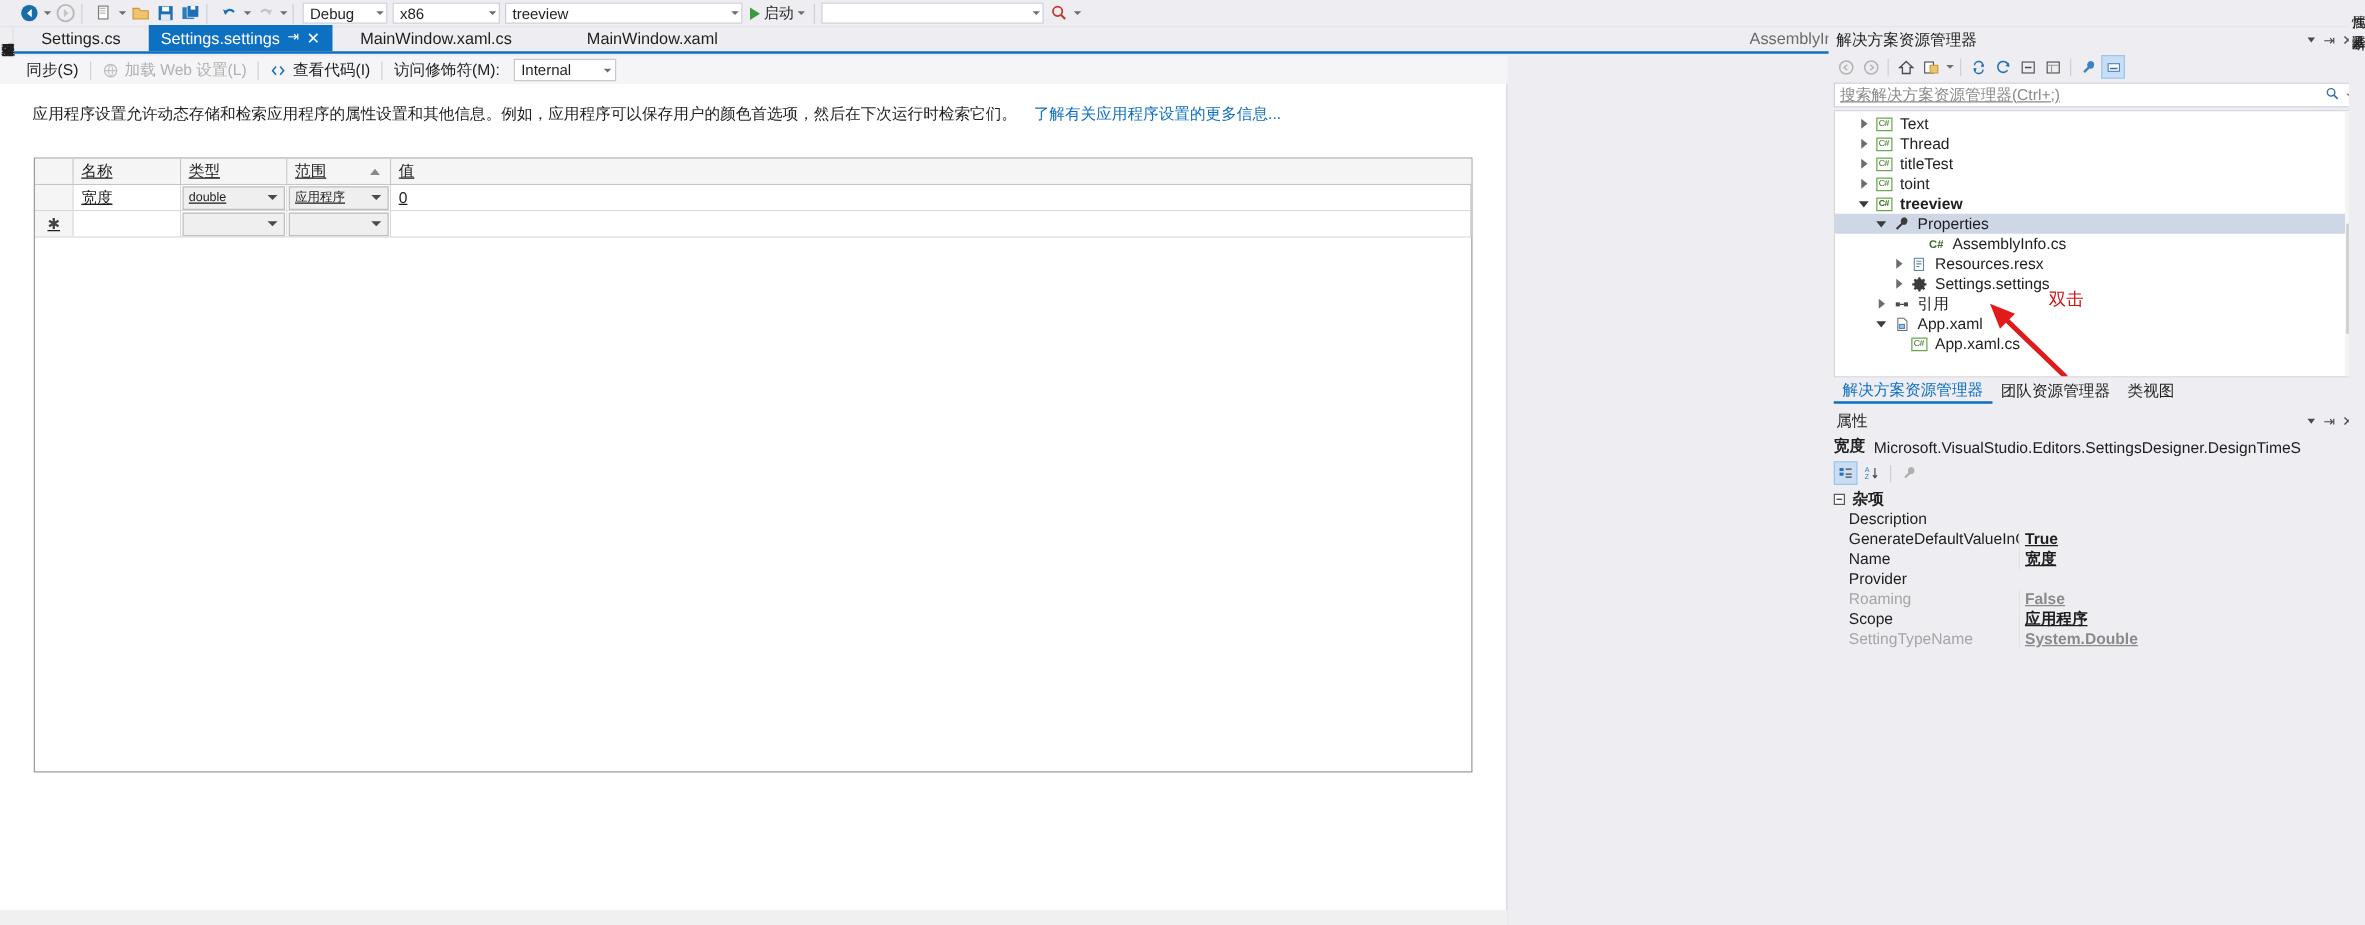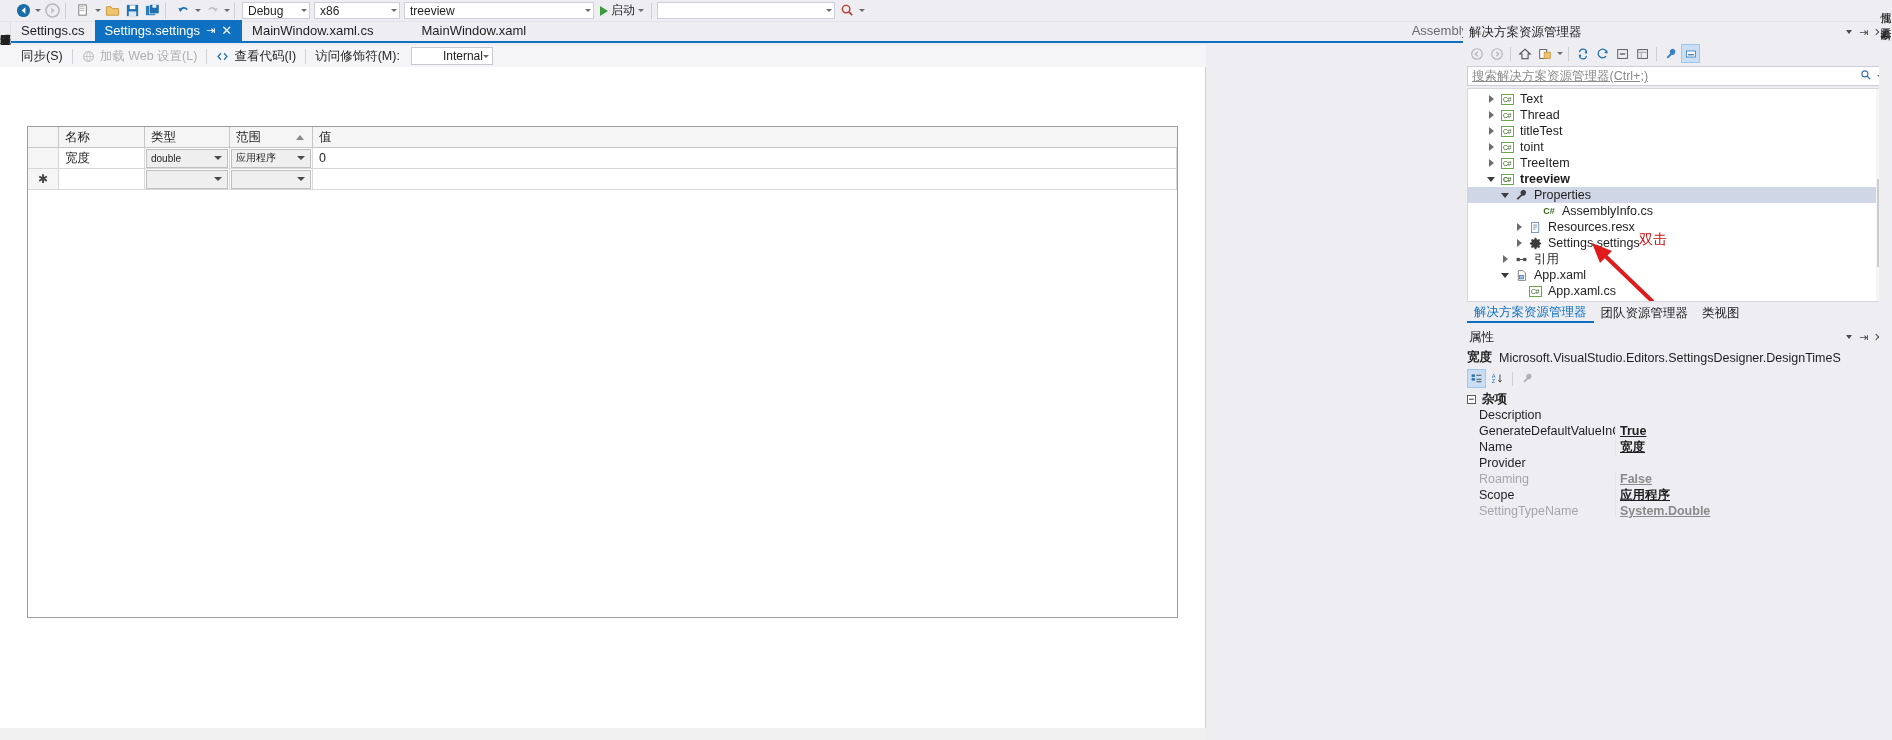--- a/index.html
+++ b/index.html
@@ -50,6 +50,7 @@
     position: absolute; left: 0; top: 22px; width: 1892px; height: 21px;
     background: #eeeef2; display: flex; align-items: flex-end;
     border-bottom: 2px solid #0e70c0;
+    gap: 12px;
   }
   .tab {
     height: 21px; display: flex; align-items: center; gap: 6px;

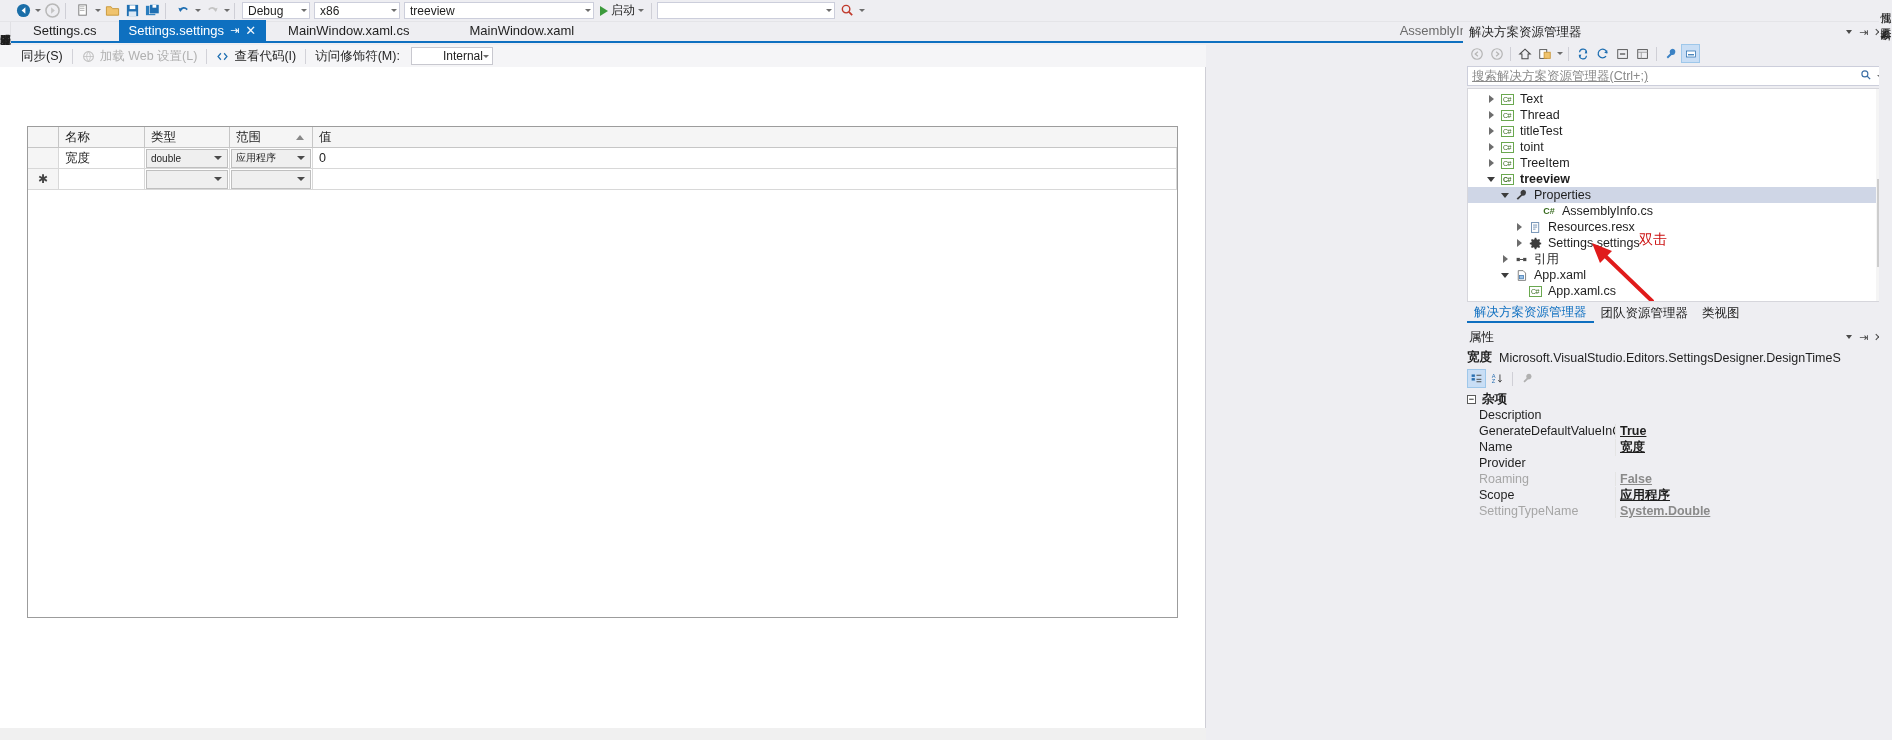--- a/index.html
+++ b/index.html
@@ -75,7 +75,7 @@
   .db-sep { width: 1px; height: 15px; background: #d2d2d8; }
   .db-combo {
     height: 18px; width: 82px; border: 1px solid #c8c8cf; background: #fff;
-    display: flex; align-items: center; justify-content: flex-end;
+    display: flex; align-items: center; justify-content: space-between;
     padding: 0 3px 0 5px; font-size: 12px; margin-left: 6px;
   }
   .db-combo .cb-caret { border-left: 3px solid transparent; border-right: 3px solid transparent;

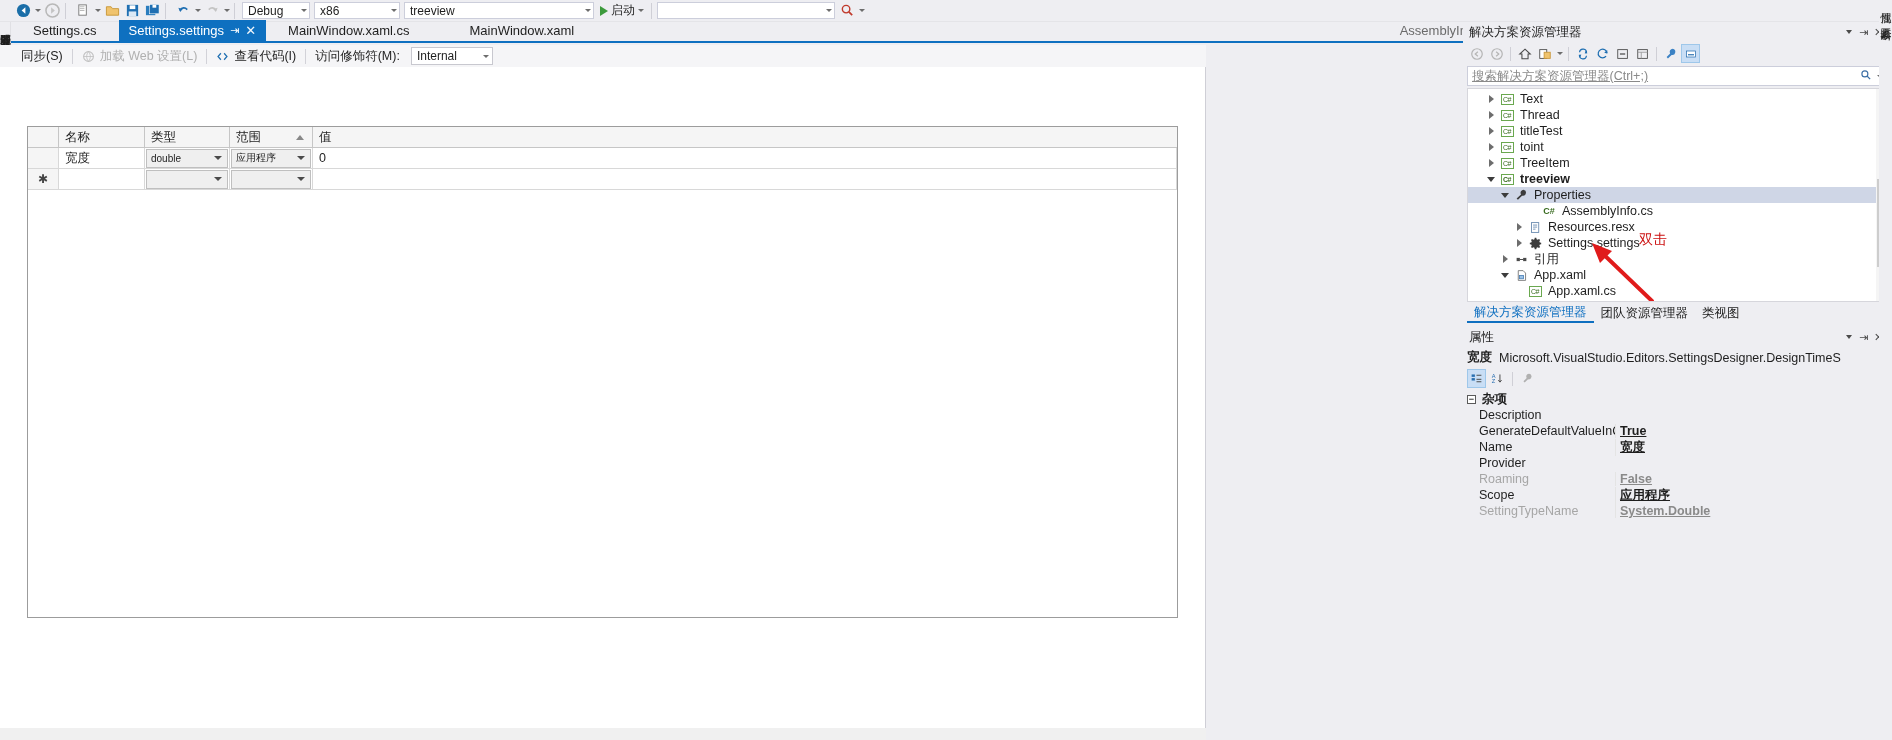--- a/index.html
+++ b/index.html
@@ -410,6 +410,10 @@
 
   <div class="editor">
 
+    <div class="desc-row">
+      <span>应用程序设置允许动态存储和检索应用程序的属性设置和其他信息。例如，应用程序可以保存用户的颜色首选项，然后在下次运行时检索它们。</span>
+      <a class="desc-link" href="#">了解有关应用程序设置的更多信息...</a>
+    </div>
 
     <div class="grid">
 

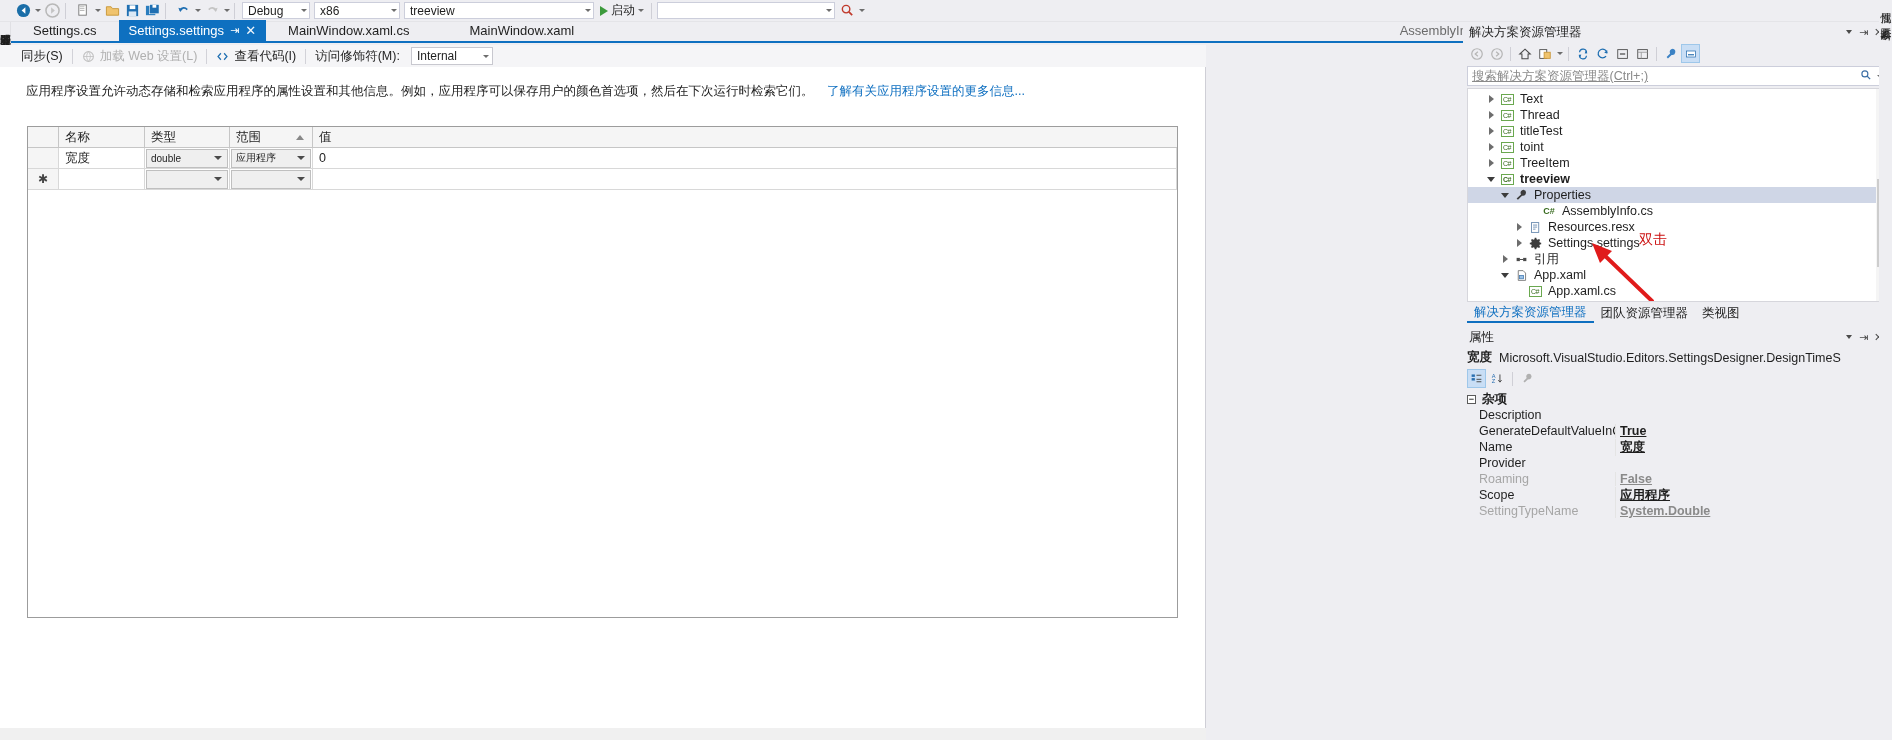--- a/index.html
+++ b/index.html
@@ -95,7 +95,7 @@
   
   .grid {
     position: absolute; left: 27px; top: 59px; width: 1151px; height: 492px;
-    border: 1px solid #9c9c9c; background: #fff;
+    border: 1px solid #9c9c9c; background: #fff; text-decoration: underline;
   }
   .grid-head { display: flex; height: 21px; background: #f5f5f5; border-bottom: 1px solid #c6c6c6; }
   .gh-cell {

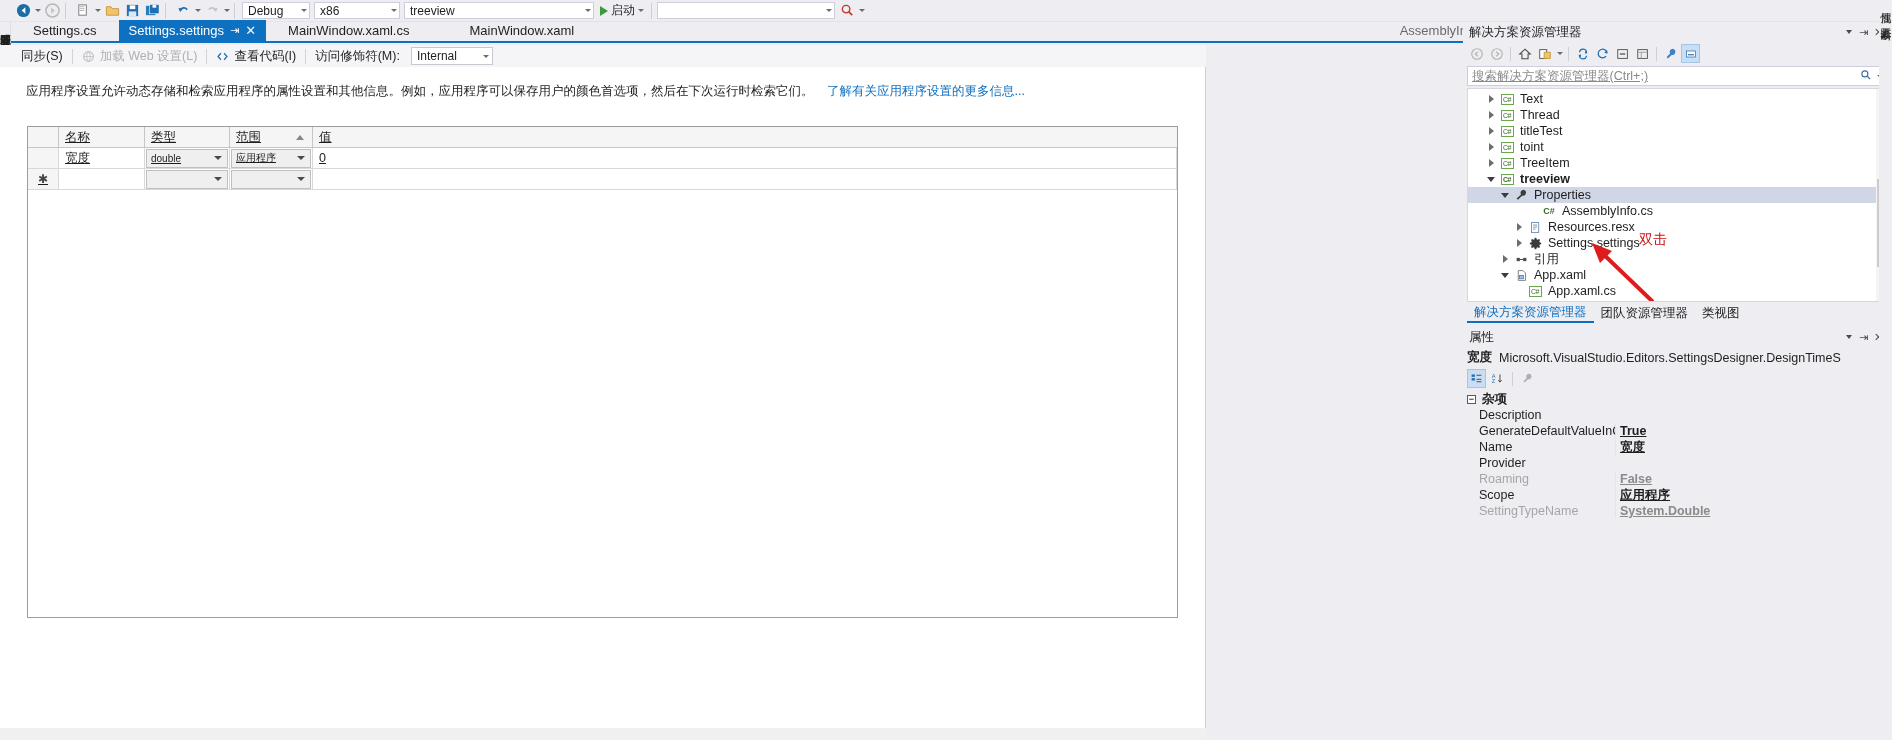--- a/index.html
+++ b/index.html
@@ -593,15 +593,6 @@
               <span class="cs-badge">C#</span>
             </span>
             <span class="tlabel">toint</span>
-          </div>
-          <div class="tnode" style="padding-left: 16px;">
-            <span class="tw">
-              <span class="arrow-c"></span>
-            </span>
-            <span class="tico">
-              <span class="cs-badge">C#</span>
-            </span>
-            <span class="tlabel">TreeItem</span>
           </div>
           <div class="tnode bold" style="padding-left: 16px;">
             <span class="tw">

